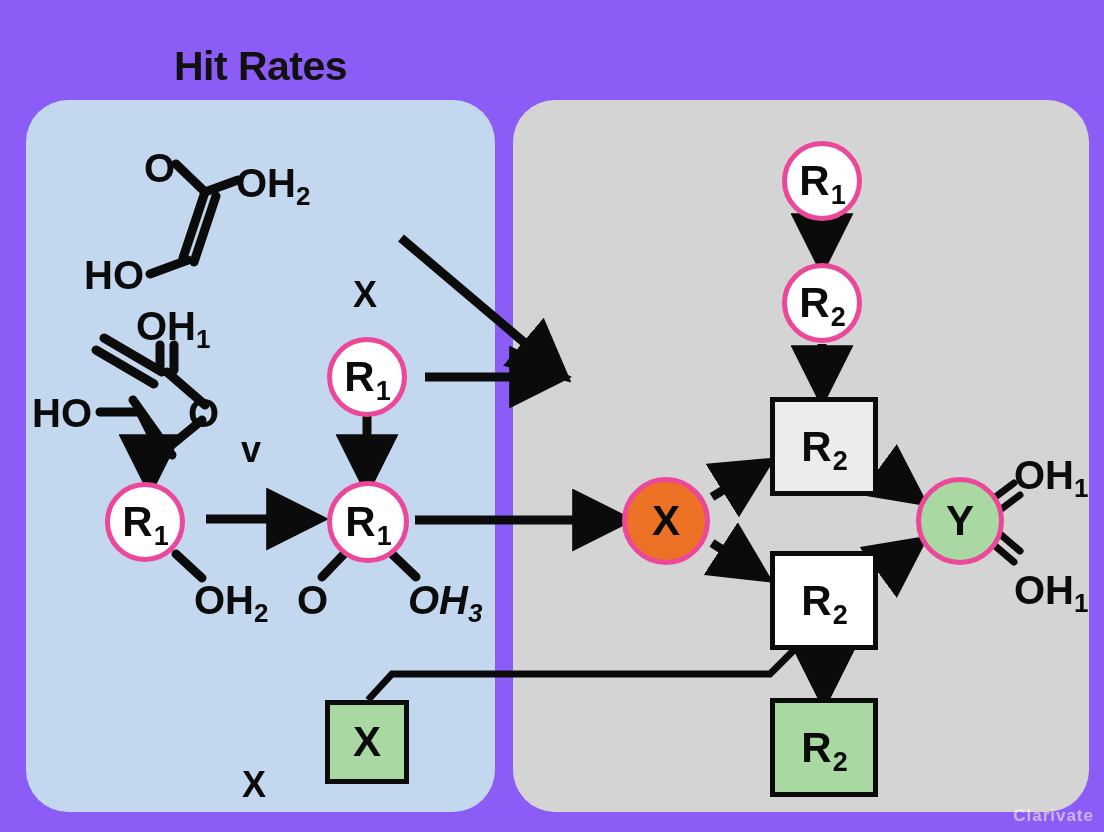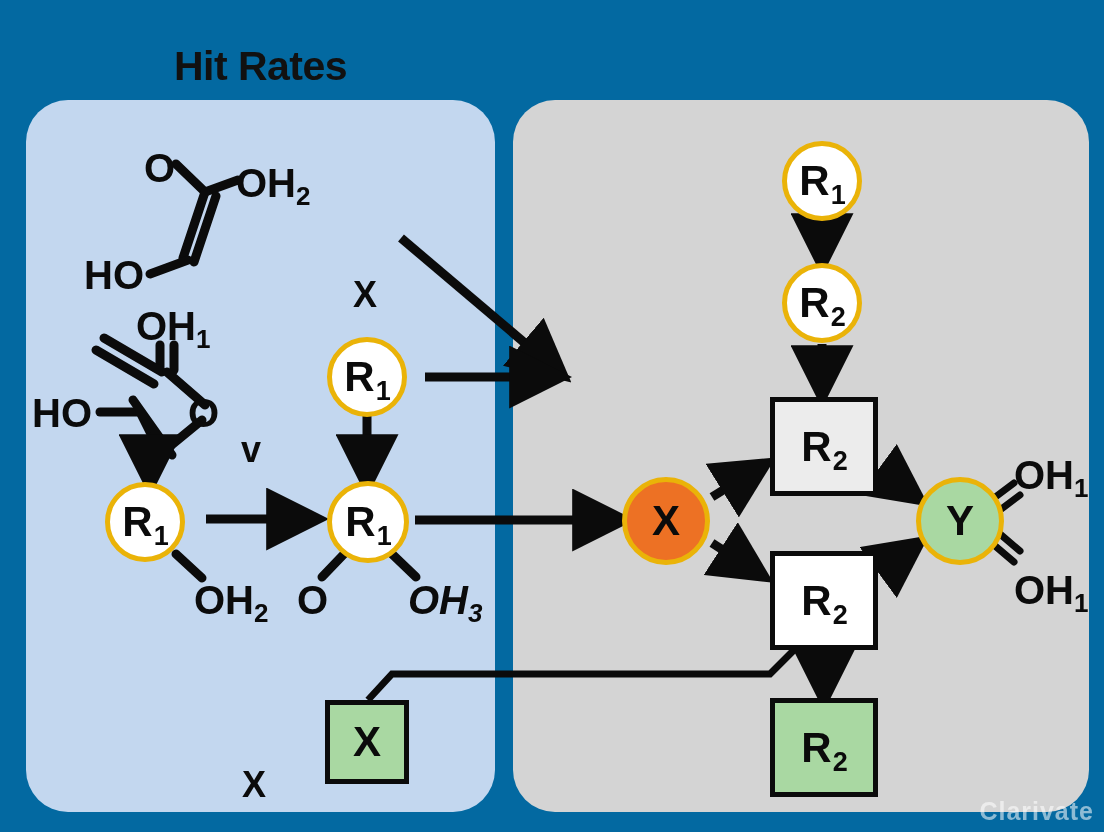--- a/index.html
+++ b/index.html
@@ -11,7 +11,7 @@
     position: relative;
     width: 1104px;
     height: 832px;
-    background: #0369a1;
+    background: #8b5cf6;
     font-family: "Liberation Sans", sans-serif;
     overflow: hidden;
   }

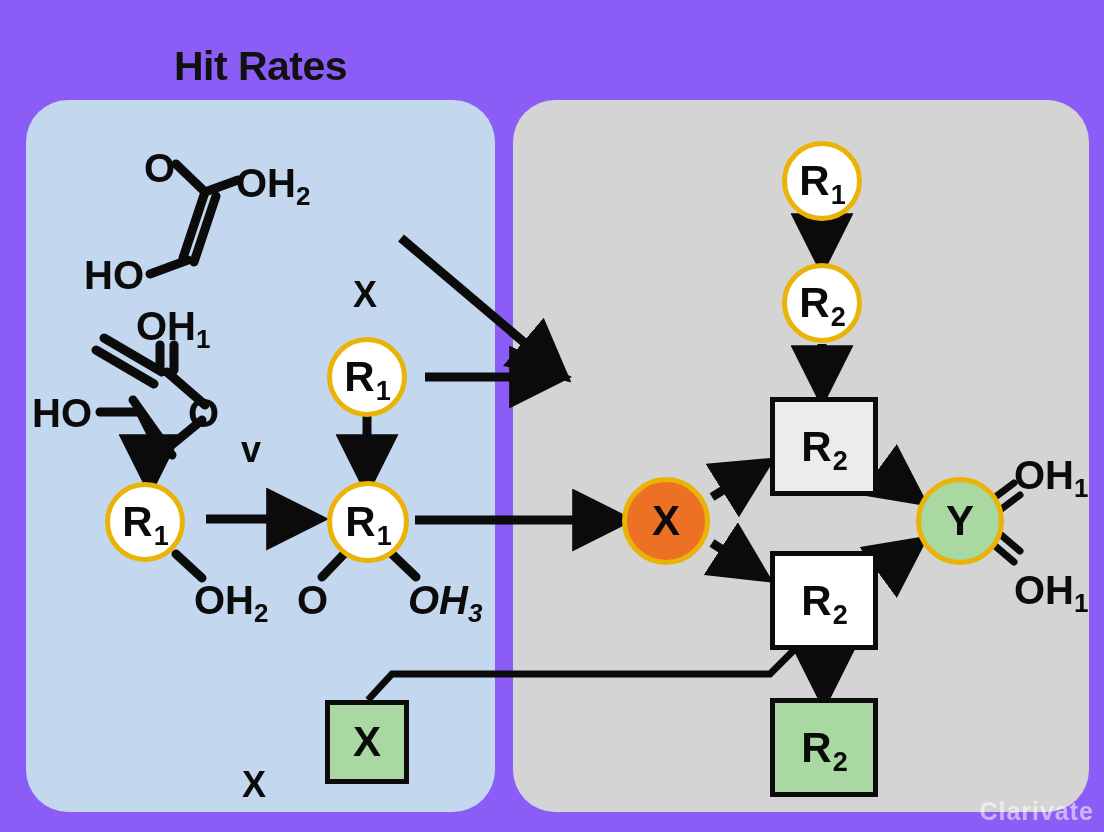--- a/index.html
+++ b/index.html
@@ -65,7 +65,7 @@
     box-sizing: border-box;
   }
   .circle {
-    border: 5px solid #eab308;
+    border: 5px solid #ec4899;
     border-radius: 50%;
     background: #ffffff;
     align-items: center;

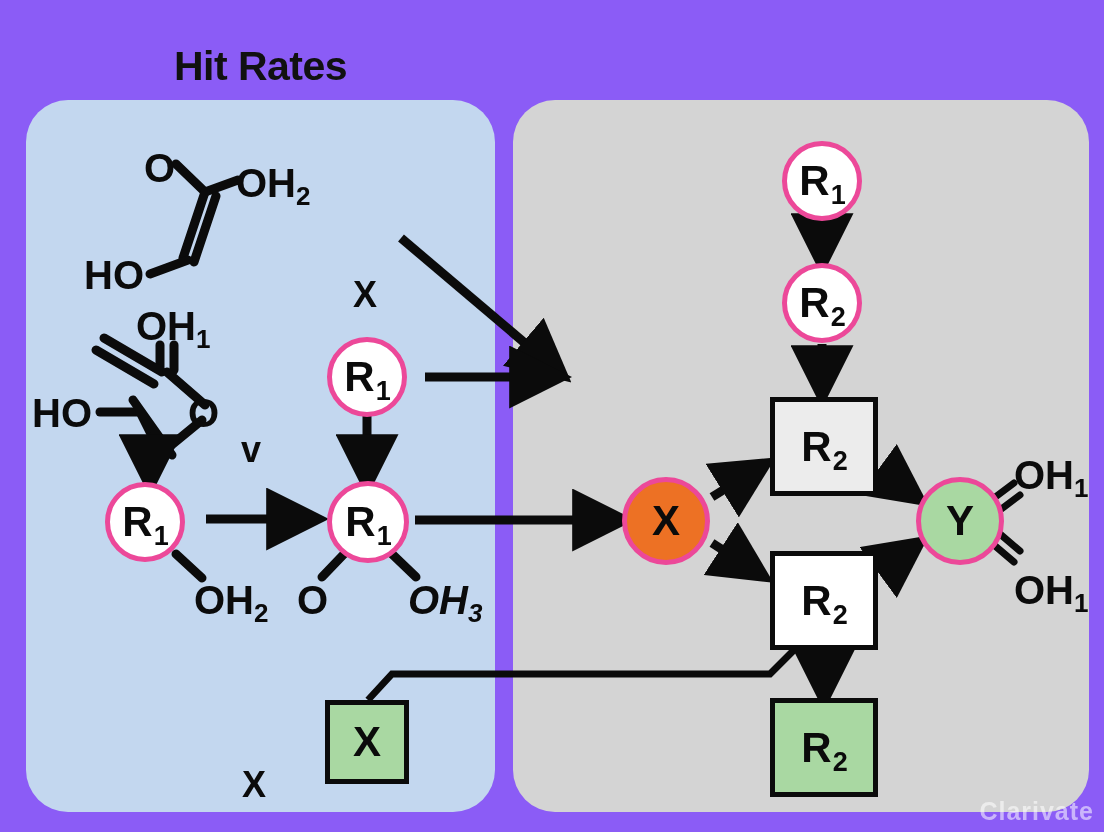--- a/index.html
+++ b/index.html
@@ -113,7 +113,7 @@
     position: absolute;
     right: 10px;
     bottom: 6px;
-    font-size: 25px;
+    font-size: 17px;
     font-weight: bold;
     color: rgba(255,255,255,0.55);
     letter-spacing: 1px;

